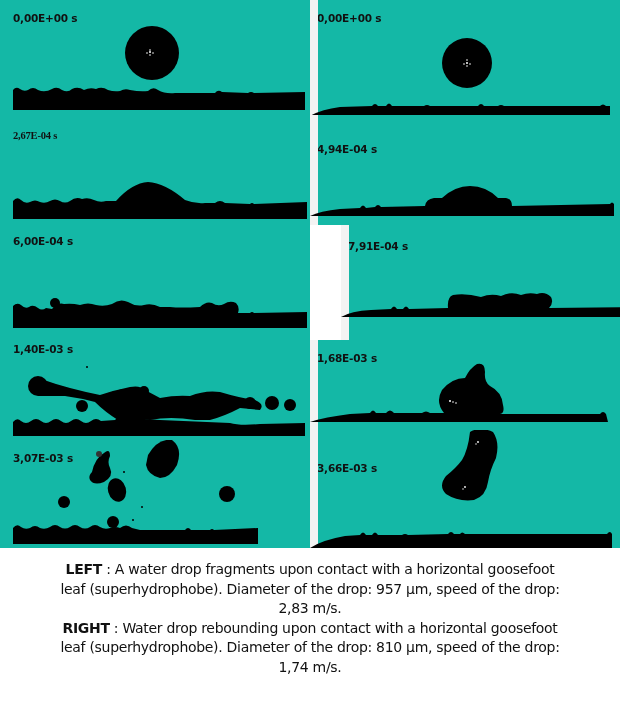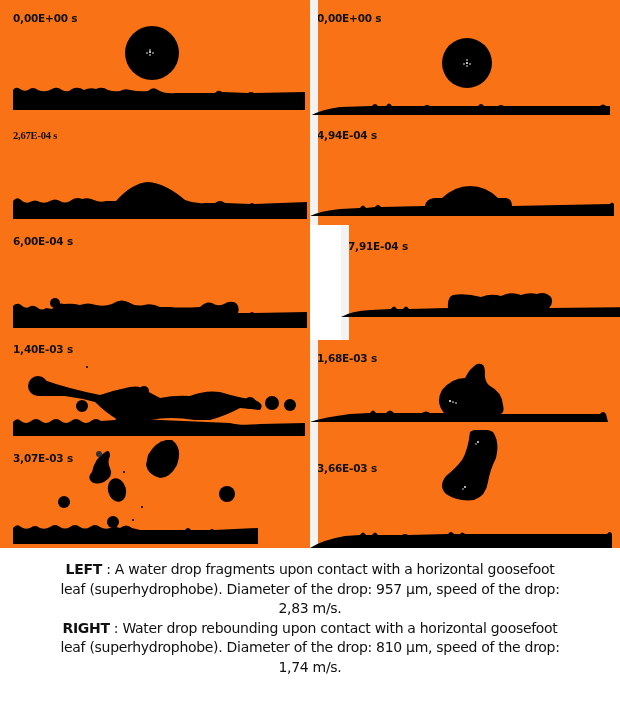--- a/index.html
+++ b/index.html
@@ -4,7 +4,7 @@
 <style>
   html, body { margin: 0; padding: 0; background: #ffffff; }
   body { width: 620px; height: 710px; position: relative; overflow: hidden; font-family: "Liberation Sans", sans-serif; }
-  .frame { position: absolute; overflow: hidden; background: #f97316; }
+  .frame { position: absolute; overflow: hidden; background: #14b8a6; }
   .frame svg { position: absolute; left: 0; top: 0; }
   .tlabel { position: absolute; font-family: "DejaVu Sans", sans-serif; font-weight: bold; font-size: 10.5px; color: #111; letter-spacing: -0.2px; white-space: nowrap; }
   .caption { position: absolute; left: 0; top: 560px; width: 620px; text-align: center; font-family: "DejaVu Sans", sans-serif; font-size: 14px; line-height: 19.5px; color: #111; letter-spacing: -0.3px; }

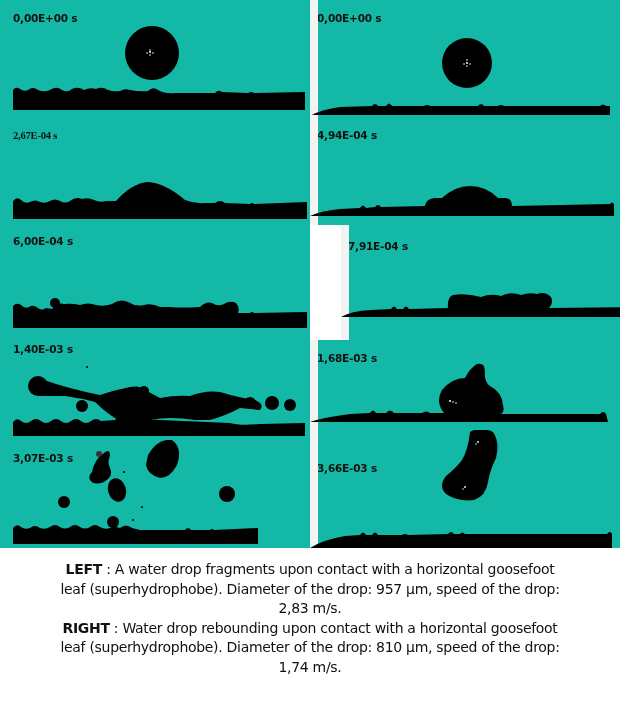--- a/index.html
+++ b/index.html
@@ -94,7 +94,7 @@
 </div>
 
 <div class="frame" style="left:310px;top:115px;width:310px;height:110px;">
-  <span class="tlabel" style="left:7px;top:14px;">4,94E-04 s</span>
+  <span class="tlabel" style="left:7px;top:28px;">4,94E-04 s</span>
   <svg width="310" height="110">
     <rect x="0" y="0" width="8" height="110" fill="#f3f3f3"></rect>
     <path d="M0 101 Q10 96 30 94 L50 93 Q53 88 56 93 L65 92 Q68 88 71 92 L115 91 Q116 84 124 83 L132 83 Q145 71 160 71 Q176 71 188 83 L196 83 Q202 84 202 91 L300 89 Q302 86 304 89 L304 101 Z" fill="#000"></path>

